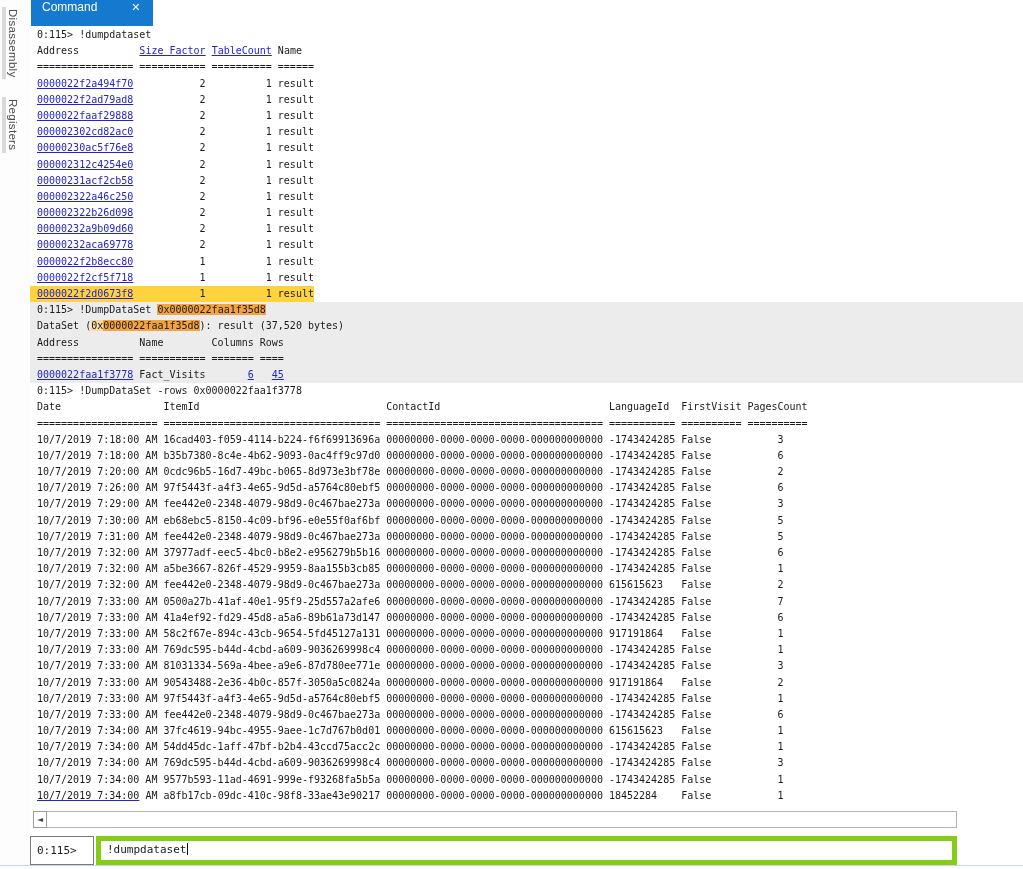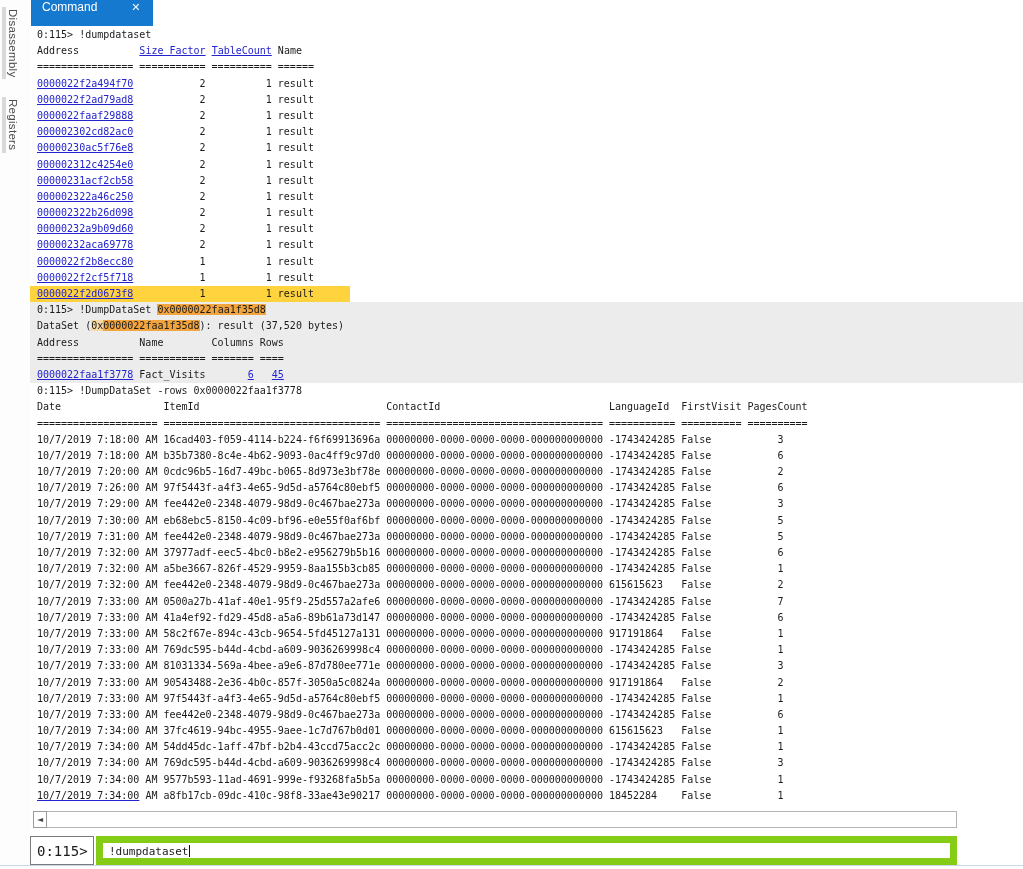--- a/index.html
+++ b/index.html
@@ -48,7 +48,7 @@
   .blk.band{background:var(--band-gray);}
   .ln{height:16.2px;}
   .lnk{color:var(--link);text-decoration:underline;cursor:pointer;}
-  .hlY{background:var(--hl-yellow);display:inline-block;margin-left:-7px;padding-left:7px;padding-right:36px;}
+  .hlY{background:var(--hl-yellow);display:inline-block;margin-left:-7px;padding-left:7px;}
   .hlO{background:var(--hl-orange);}
   .hlOp{background:var(--hl-orange-pale);}
   .udate{text-decoration:underline;text-decoration-color:var(--link);}

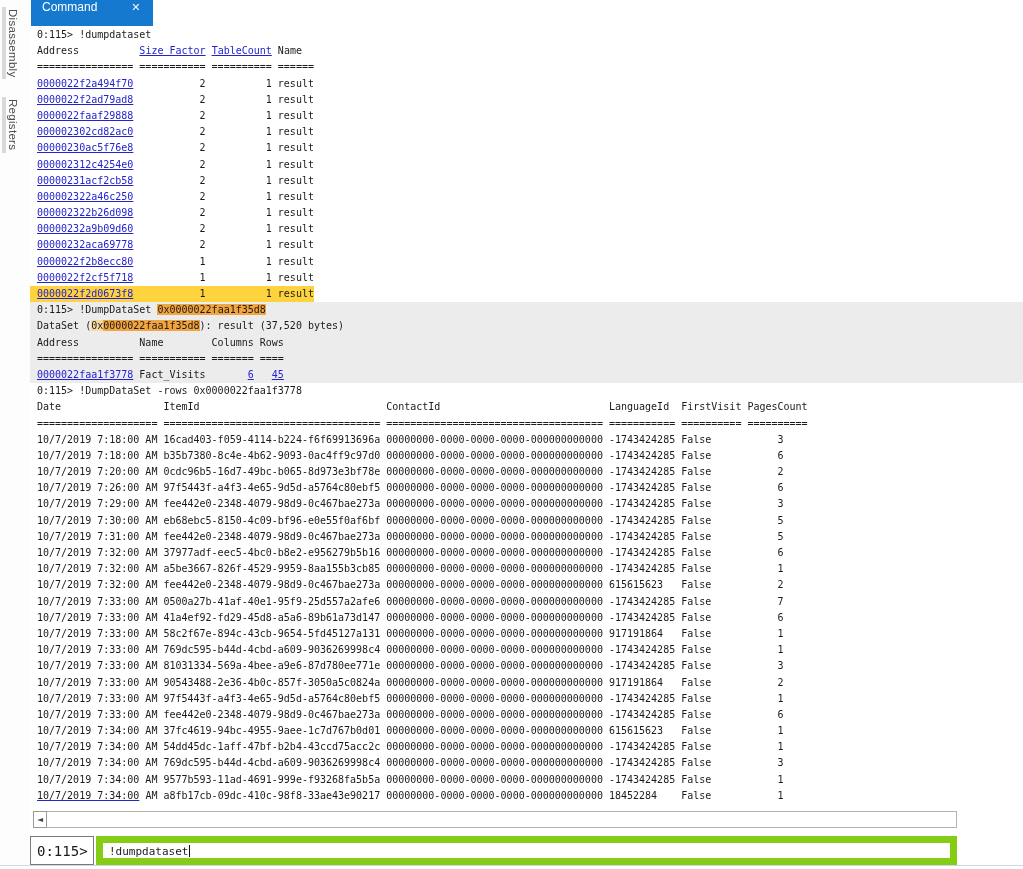--- a/index.html
+++ b/index.html
@@ -65,7 +65,7 @@
   .inputrow{display:flex;margin:8px 0 0 0;height:29px;width:927px;flex:0 0 29px;}
   .promptbox{
     width:64px;border:1px solid #7a7a7a;background:#fff;display:flex;align-items:center;
-    padding-left:6px;font-family:"DejaVu Sans Mono",monospace;font-size:14px;color:#1a1a1a;
+    padding-left:6px;font-family:"DejaVu Sans Mono",monospace;font-size:11px;color:#1a1a1a;
   }
   .inputbox{
     flex:1;border:7px solid #84cc16;margin-left:2px;background:#fff;

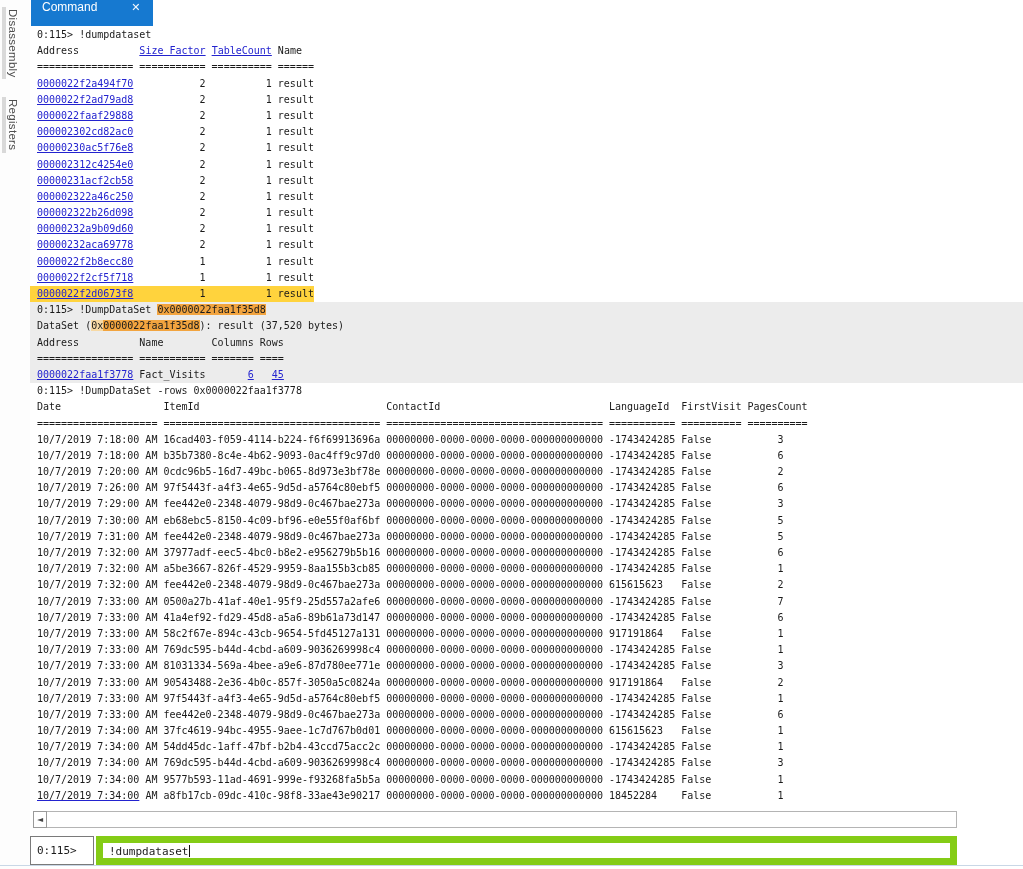--- a/index.html
+++ b/index.html
@@ -68,7 +68,7 @@
     padding-left:6px;font-family:"DejaVu Sans Mono",monospace;font-size:11px;color:#1a1a1a;
   }
   .inputbox{
-    flex:1;border:7px solid #84cc16;margin-left:2px;background:#fff;
+    flex:1;border:5px solid #84cc16;margin-left:2px;background:#fff;
     font-family:"DejaVu Sans Mono",monospace;font-size:11px;padding:2px 0 0 6px;cursor:text;
   }
   .caret{display:inline-block;width:1px;height:12px;background:#111;vertical-align:-2px;margin-left:1px;}

